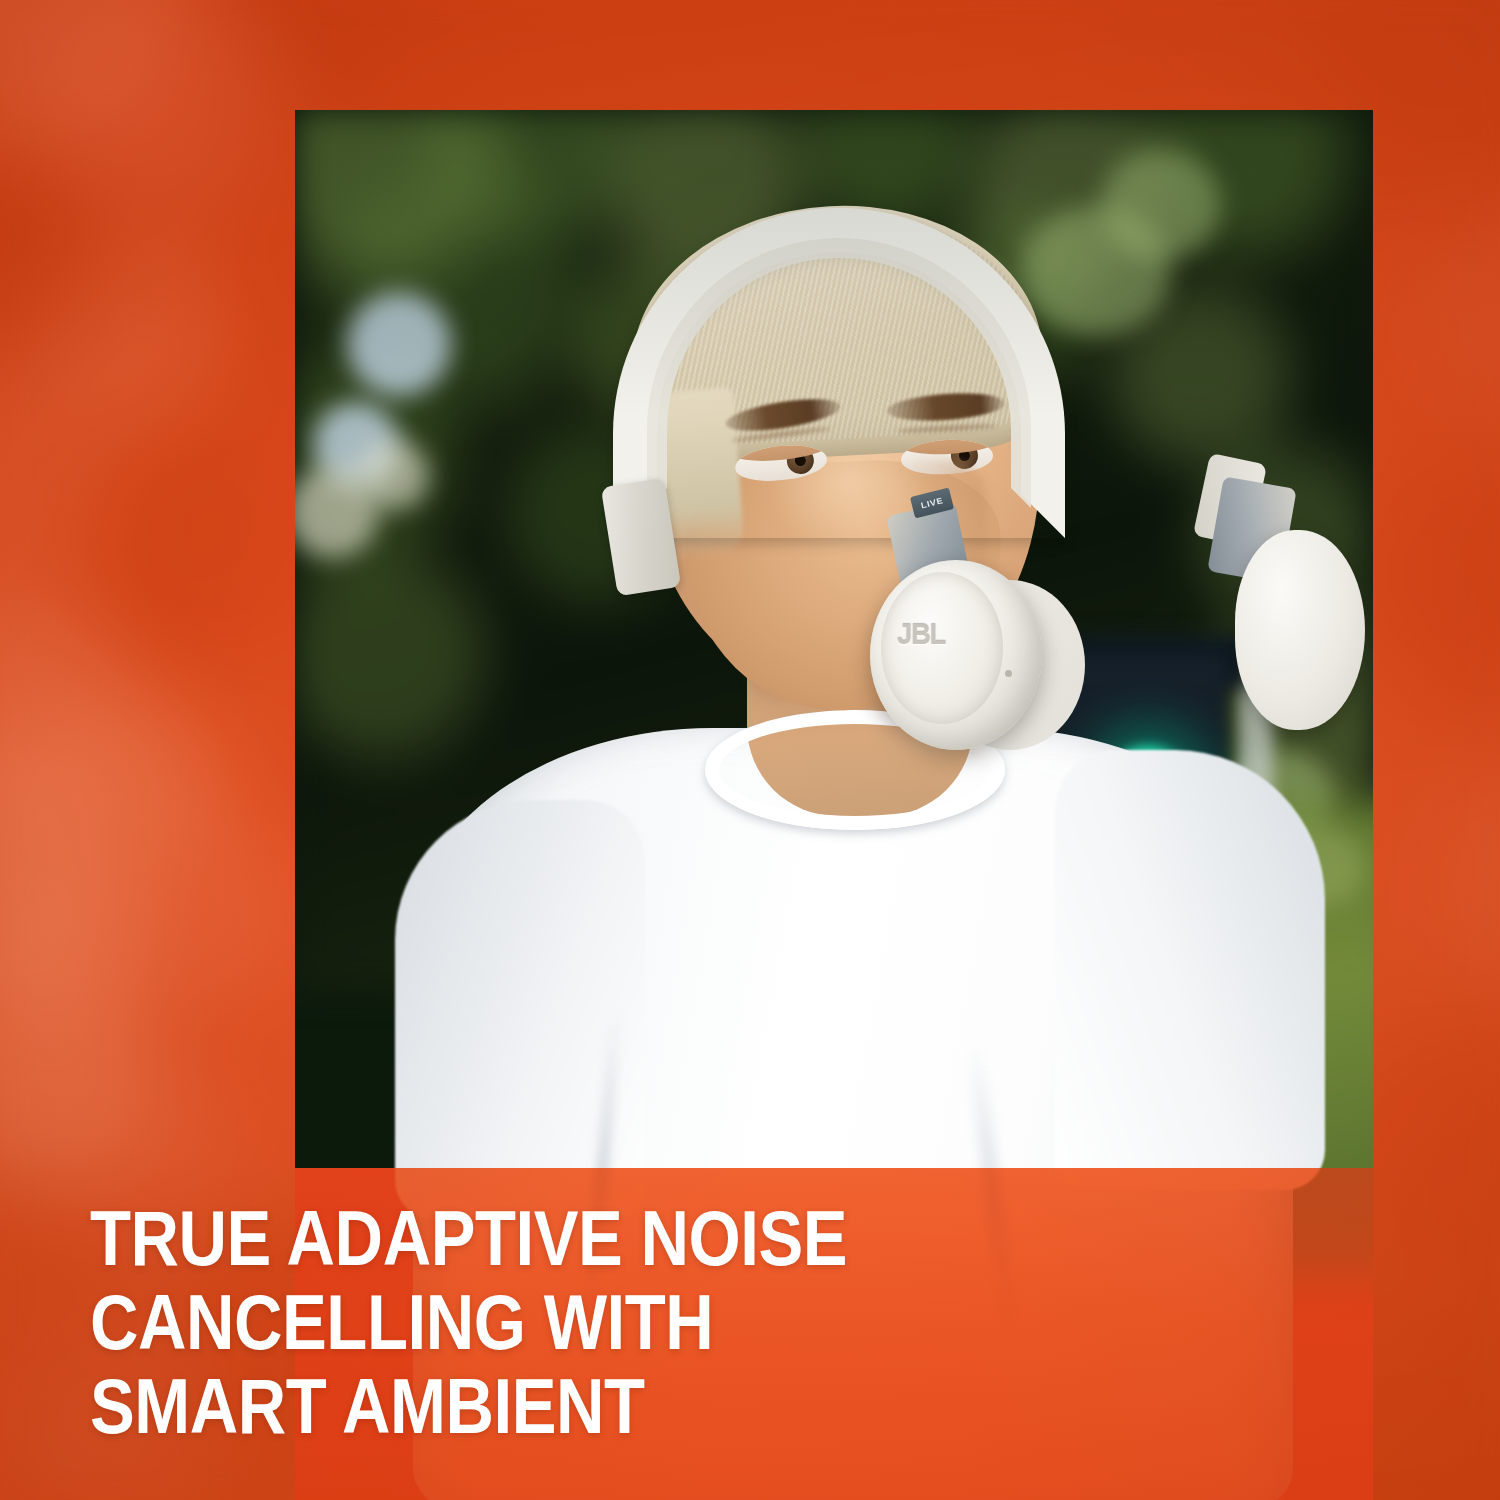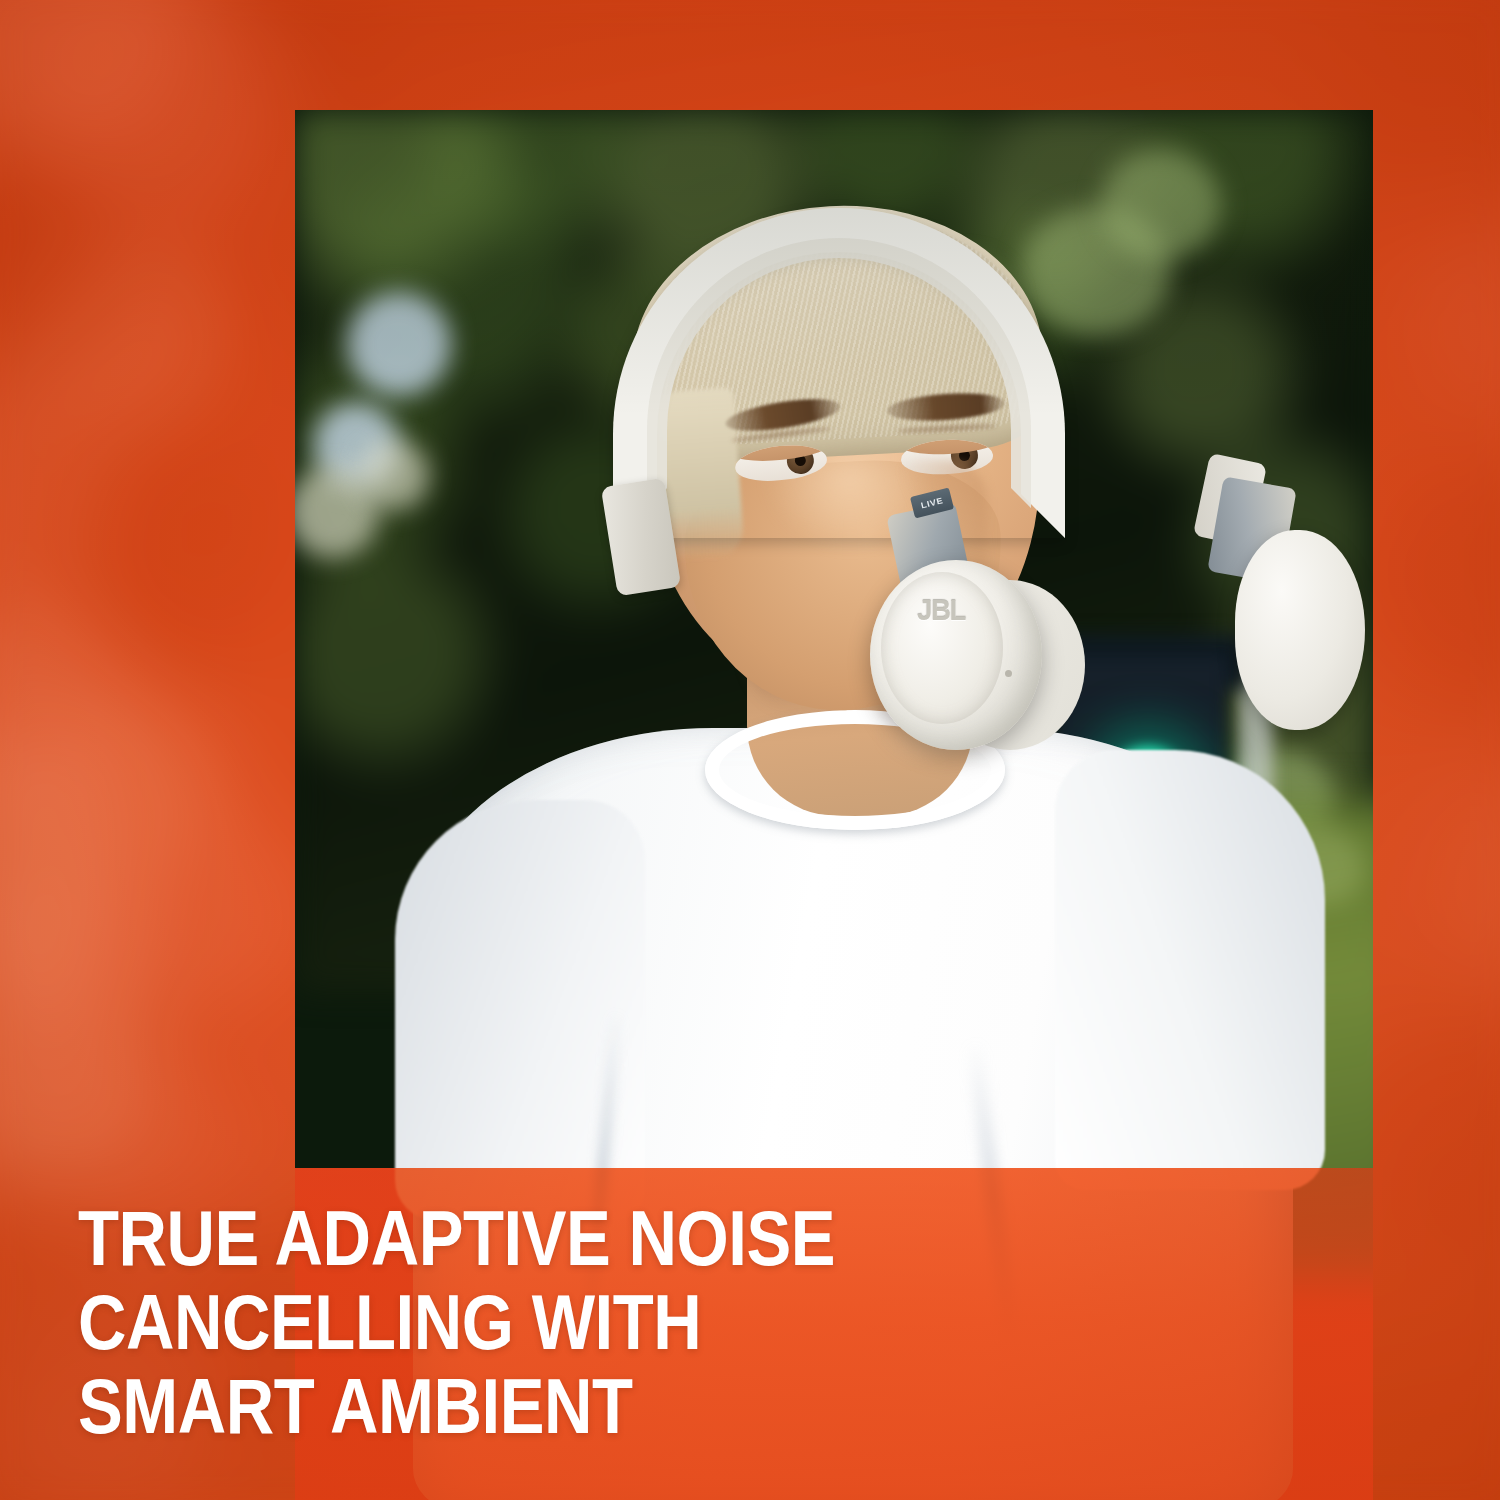--- a/index.html
+++ b/index.html
@@ -332,9 +332,9 @@
     z-index:6;
   }
   .hp-logo {
-    position:absolute; left:600px; top:480px; width:72px; height:40px;
+    position:absolute; left:600px; top:504px; width:72px; height:40px;
     z-index:7;
-    display:flex; align-items:center; justify-content:flex-end;
+    display:flex; align-items:center; justify-content:flex-start;
   }
   .hp-logo span {
     font-family:"Liberation Sans", sans-serif;

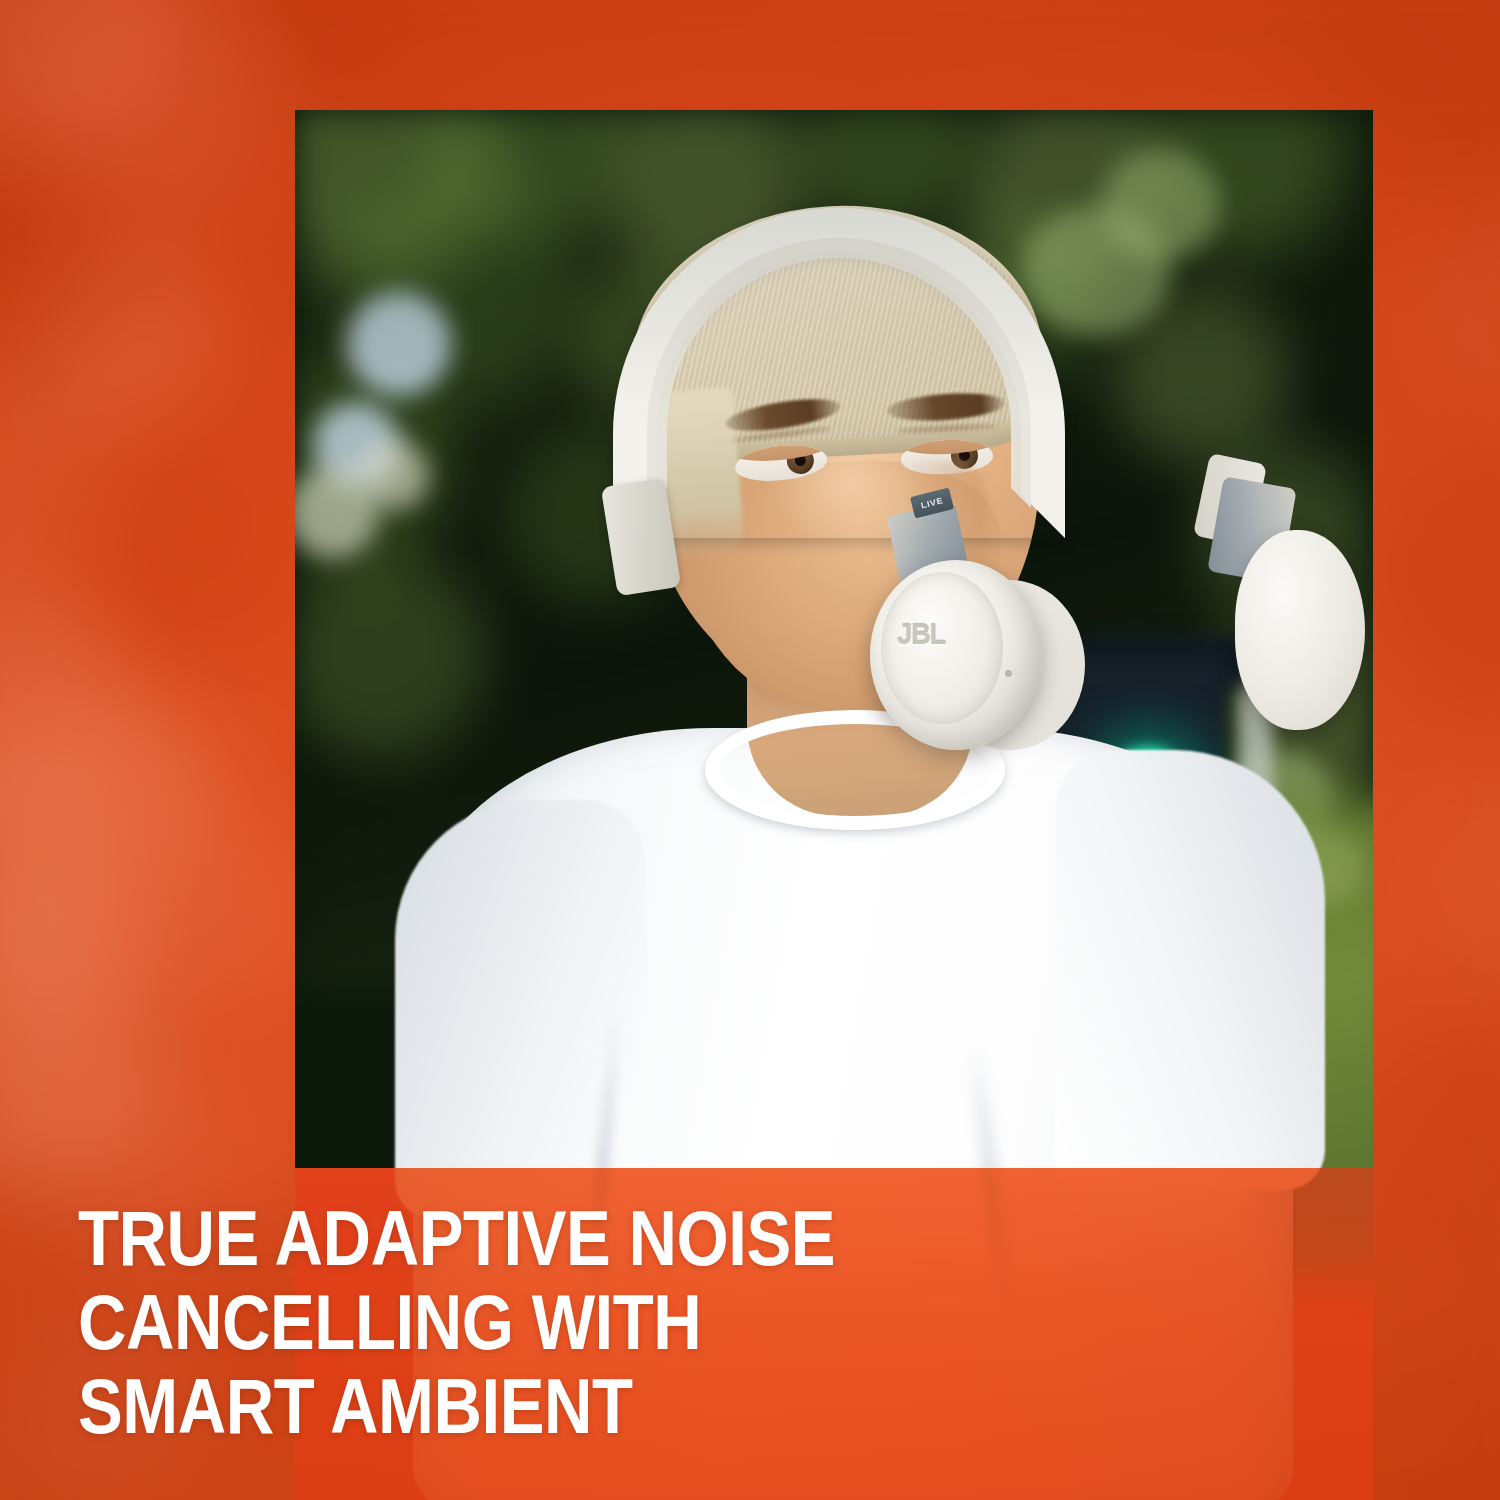--- a/index.html
+++ b/index.html
@@ -380,7 +380,7 @@
   
   #headline {
     position:absolute;
-    left:78px; top:1196px;
+    left:90px; top:1196px;
     width:1300px;
     z-index:40;
   }

